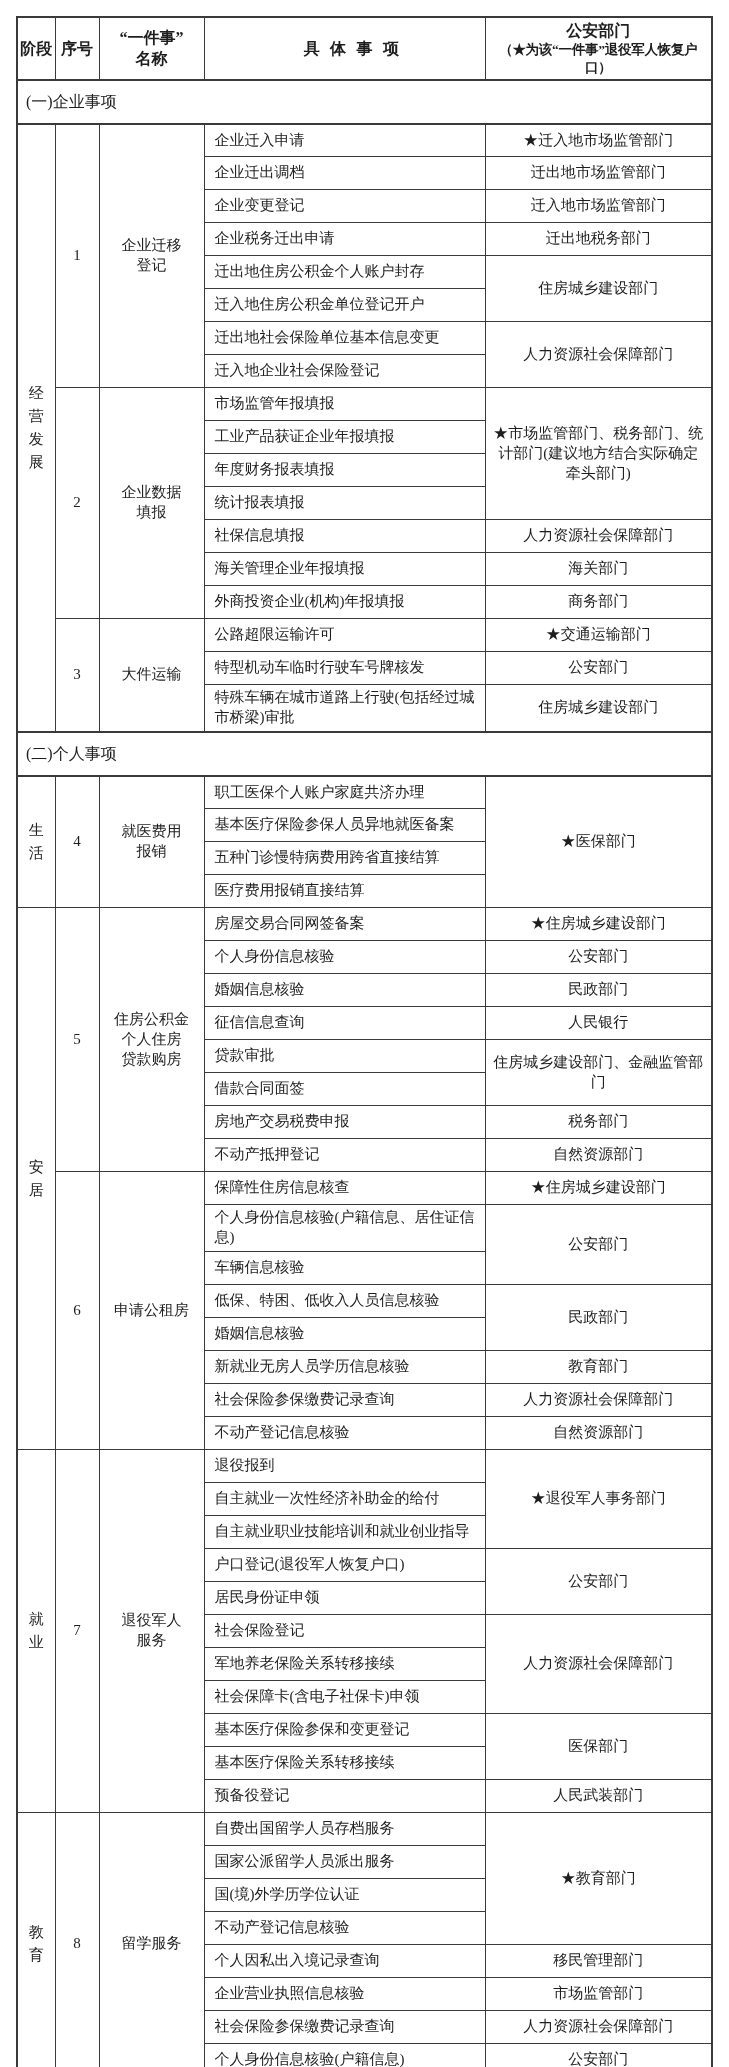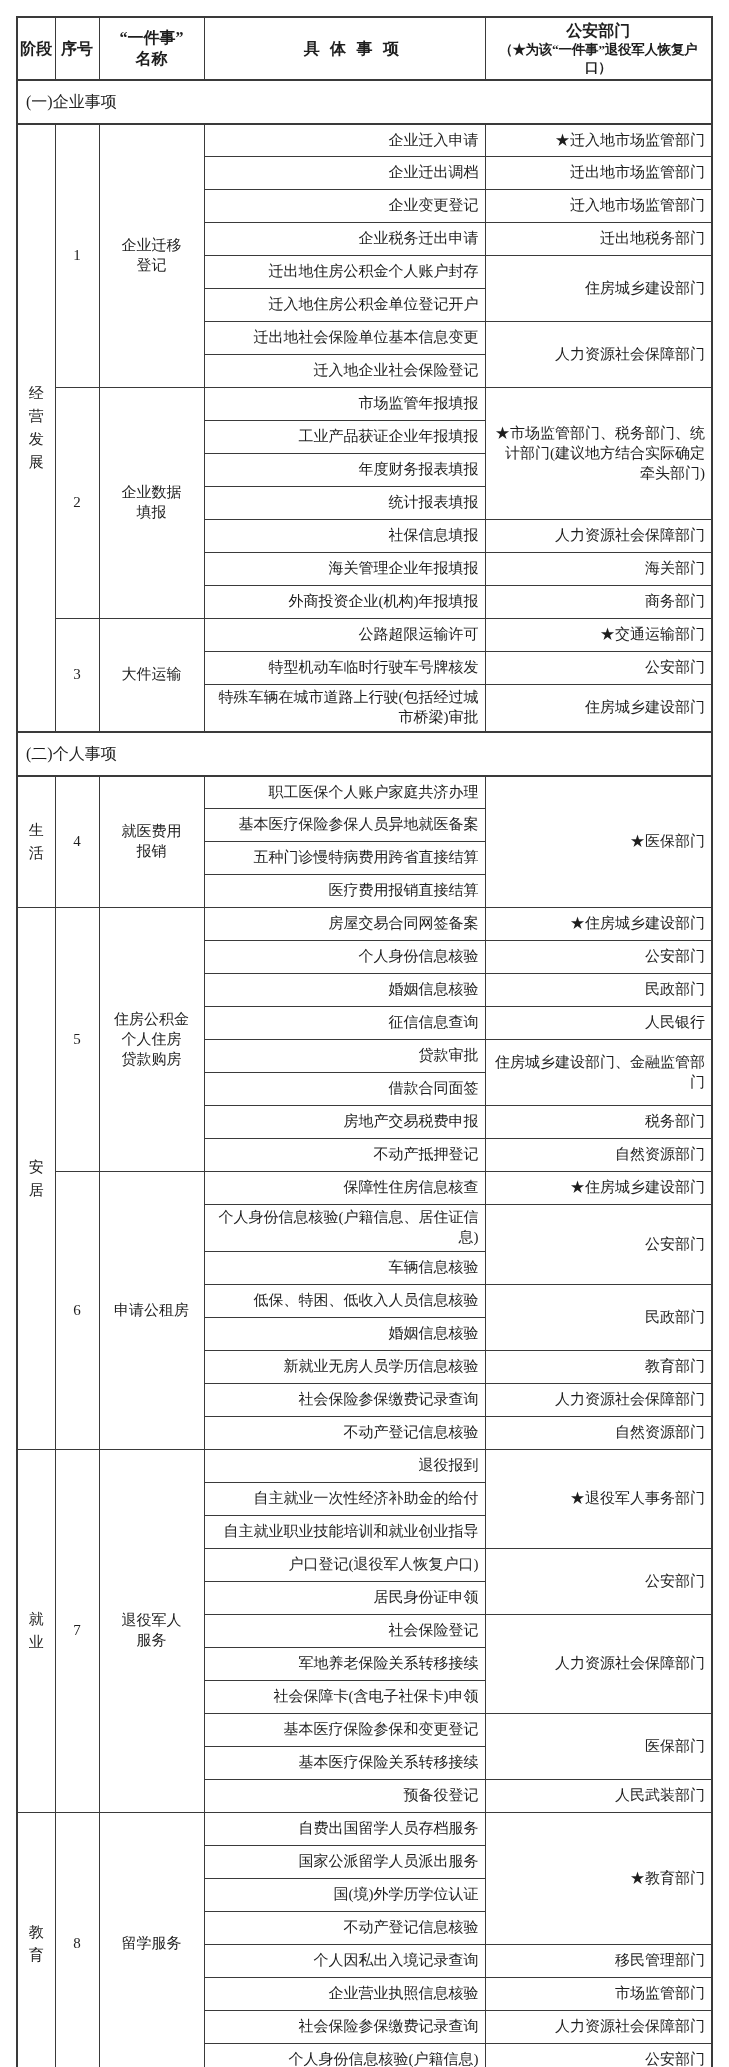--- a/index.html
+++ b/index.html
@@ -53,7 +53,7 @@
   td.stage-cell .stage-char { line-height: 1.0; margin: 8px 0; }
   td.no-cell { text-align: center; }
   td.name-cell { text-align: center; padding: 2px 2px; margin-left: 32px; }
-  td.item-cell { text-align: right; padding: 3px 6px 3px 10px; }
+  td.item-cell { text-align: left; padding: 3px 6px 3px 10px; }
   td.dept-cell { text-align: right; padding: 3px 6px; }
 </style>
 </head>

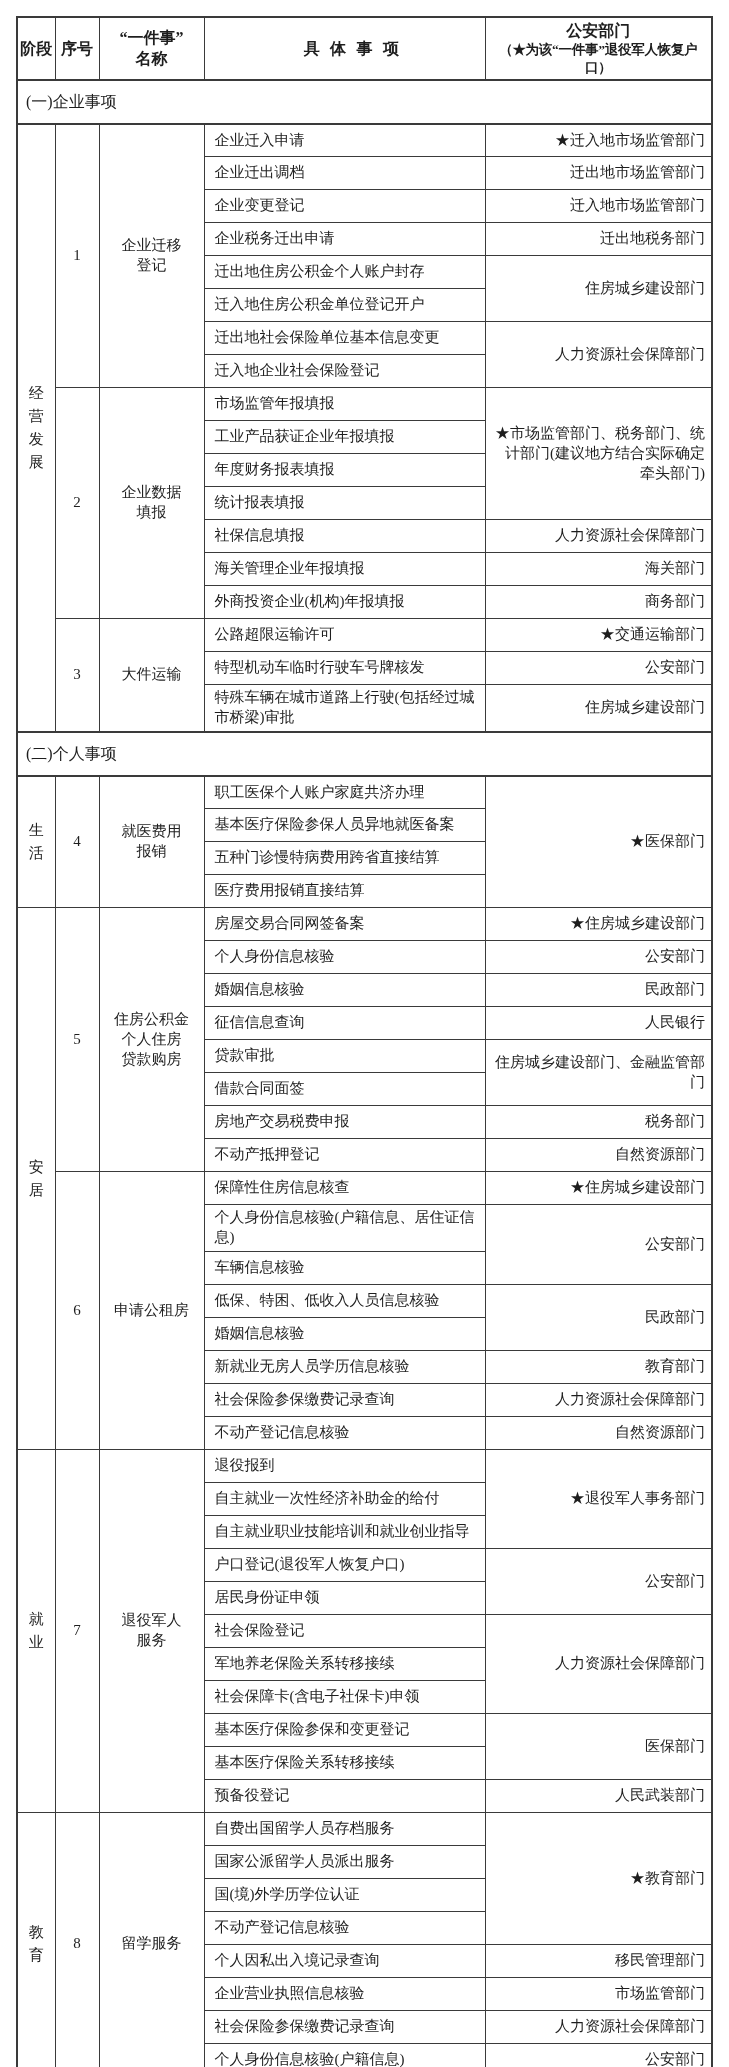--- a/index.html
+++ b/index.html
@@ -54,7 +54,7 @@
   td.no-cell { text-align: center; }
   td.name-cell { text-align: center; padding: 2px 2px; margin-left: 32px; }
   td.item-cell { text-align: left; padding: 3px 6px 3px 10px; }
-  td.dept-cell { text-align: right; padding: 3px 6px; }
+  td.dept-cell { text-align: center; padding: 3px 6px; }
 </style>
 </head>
 <body>

